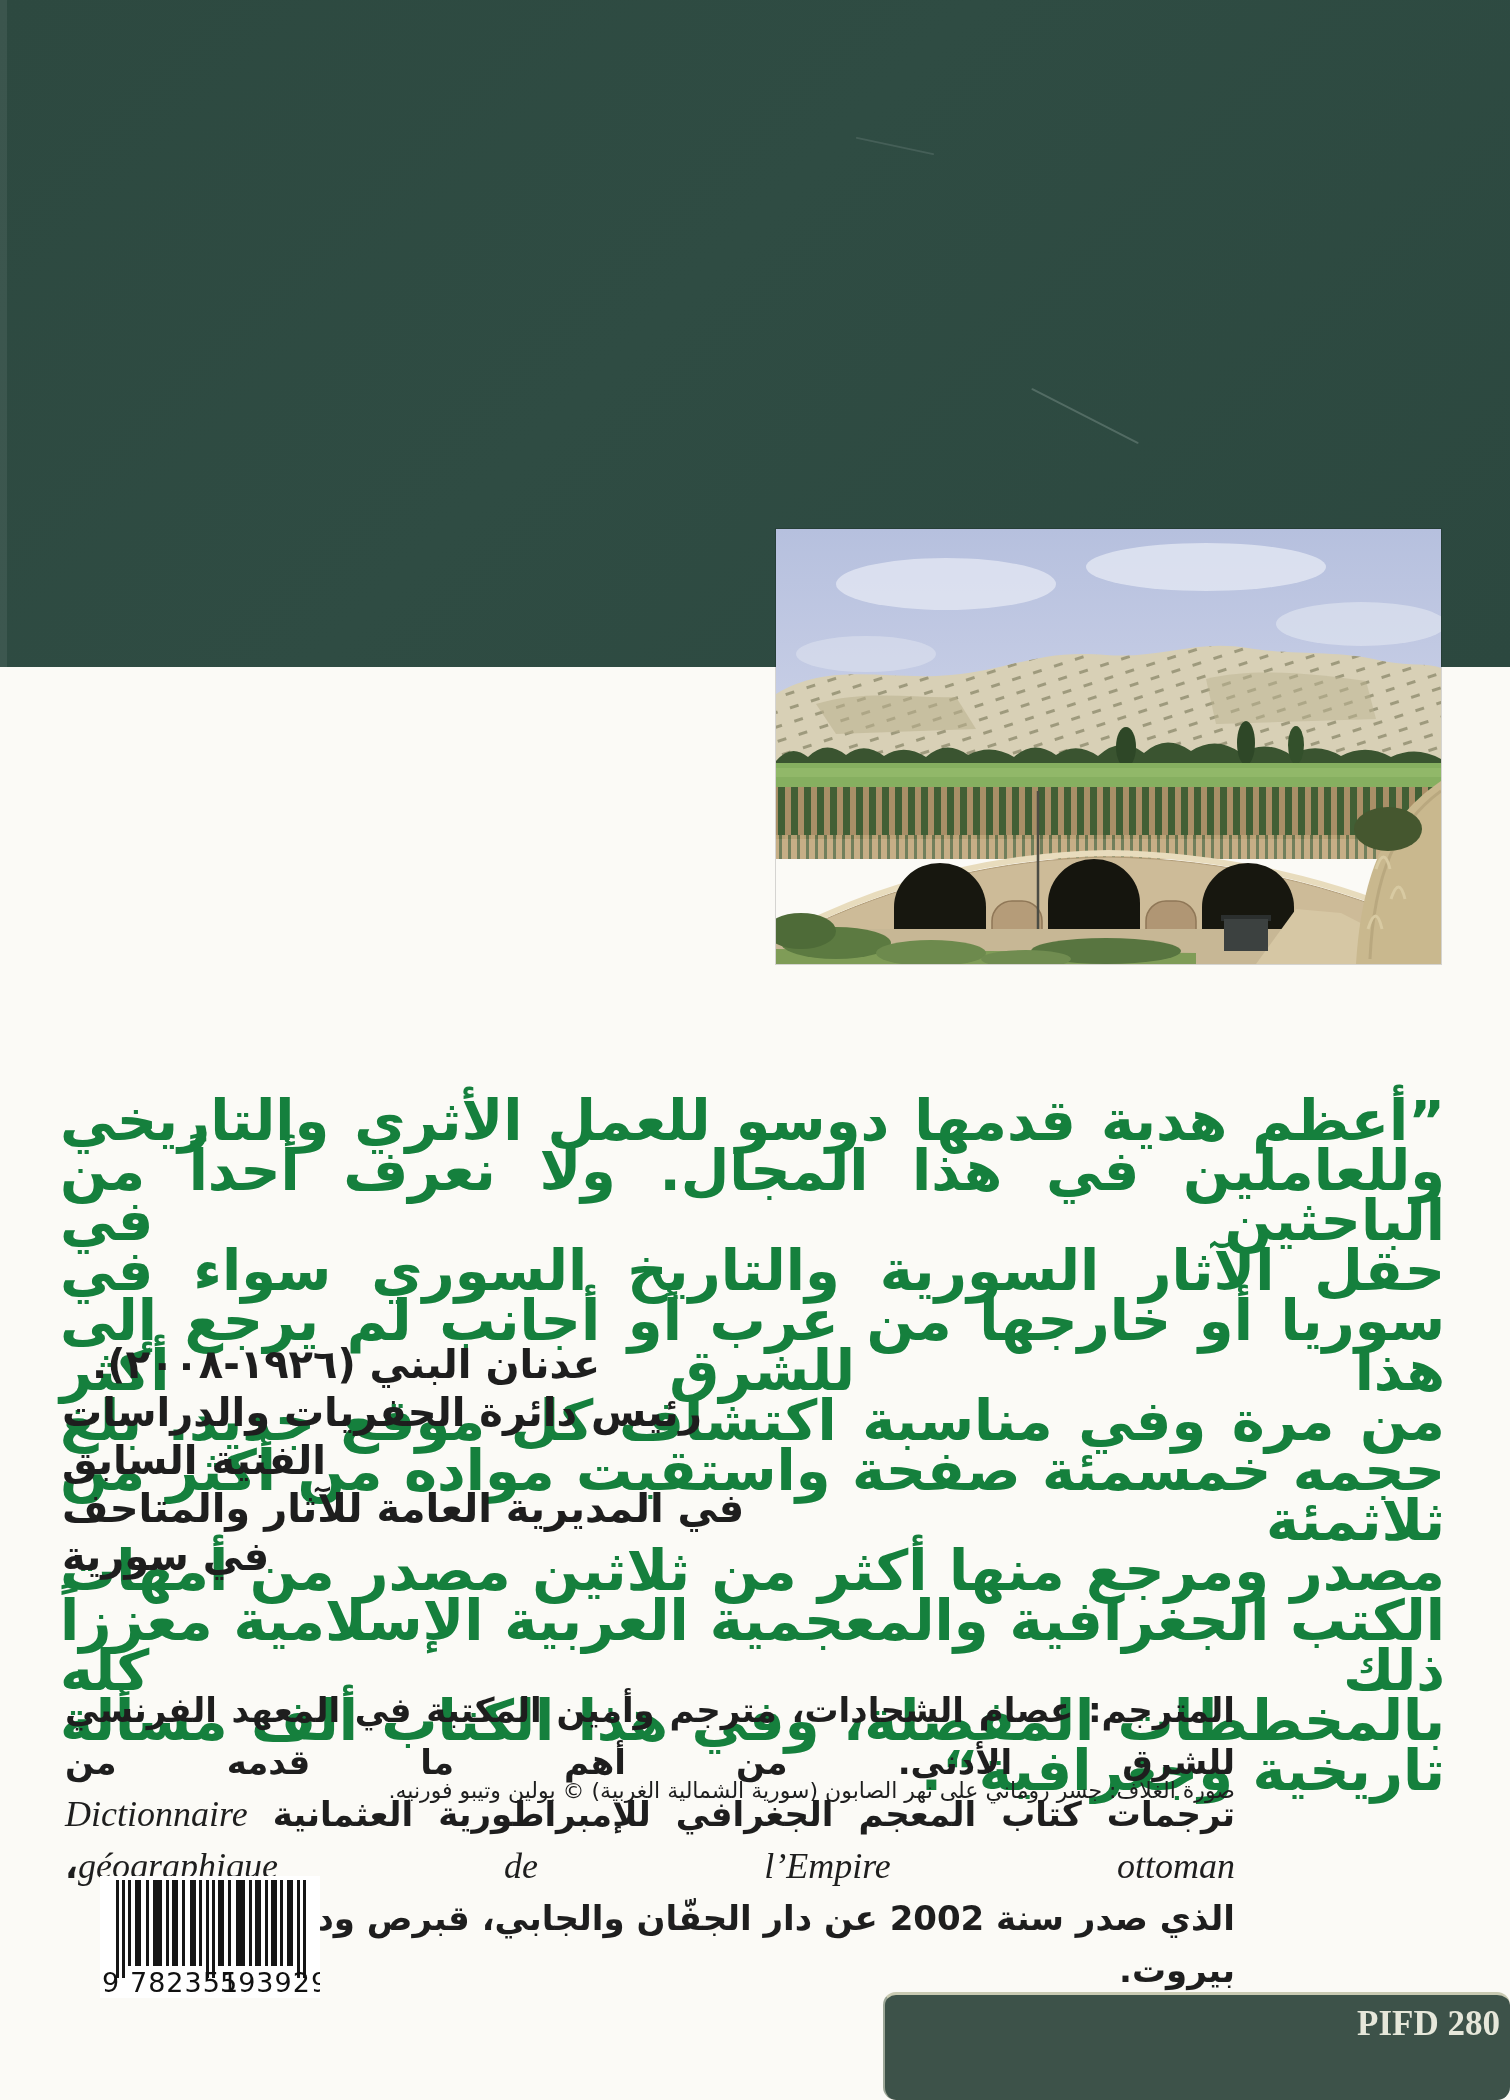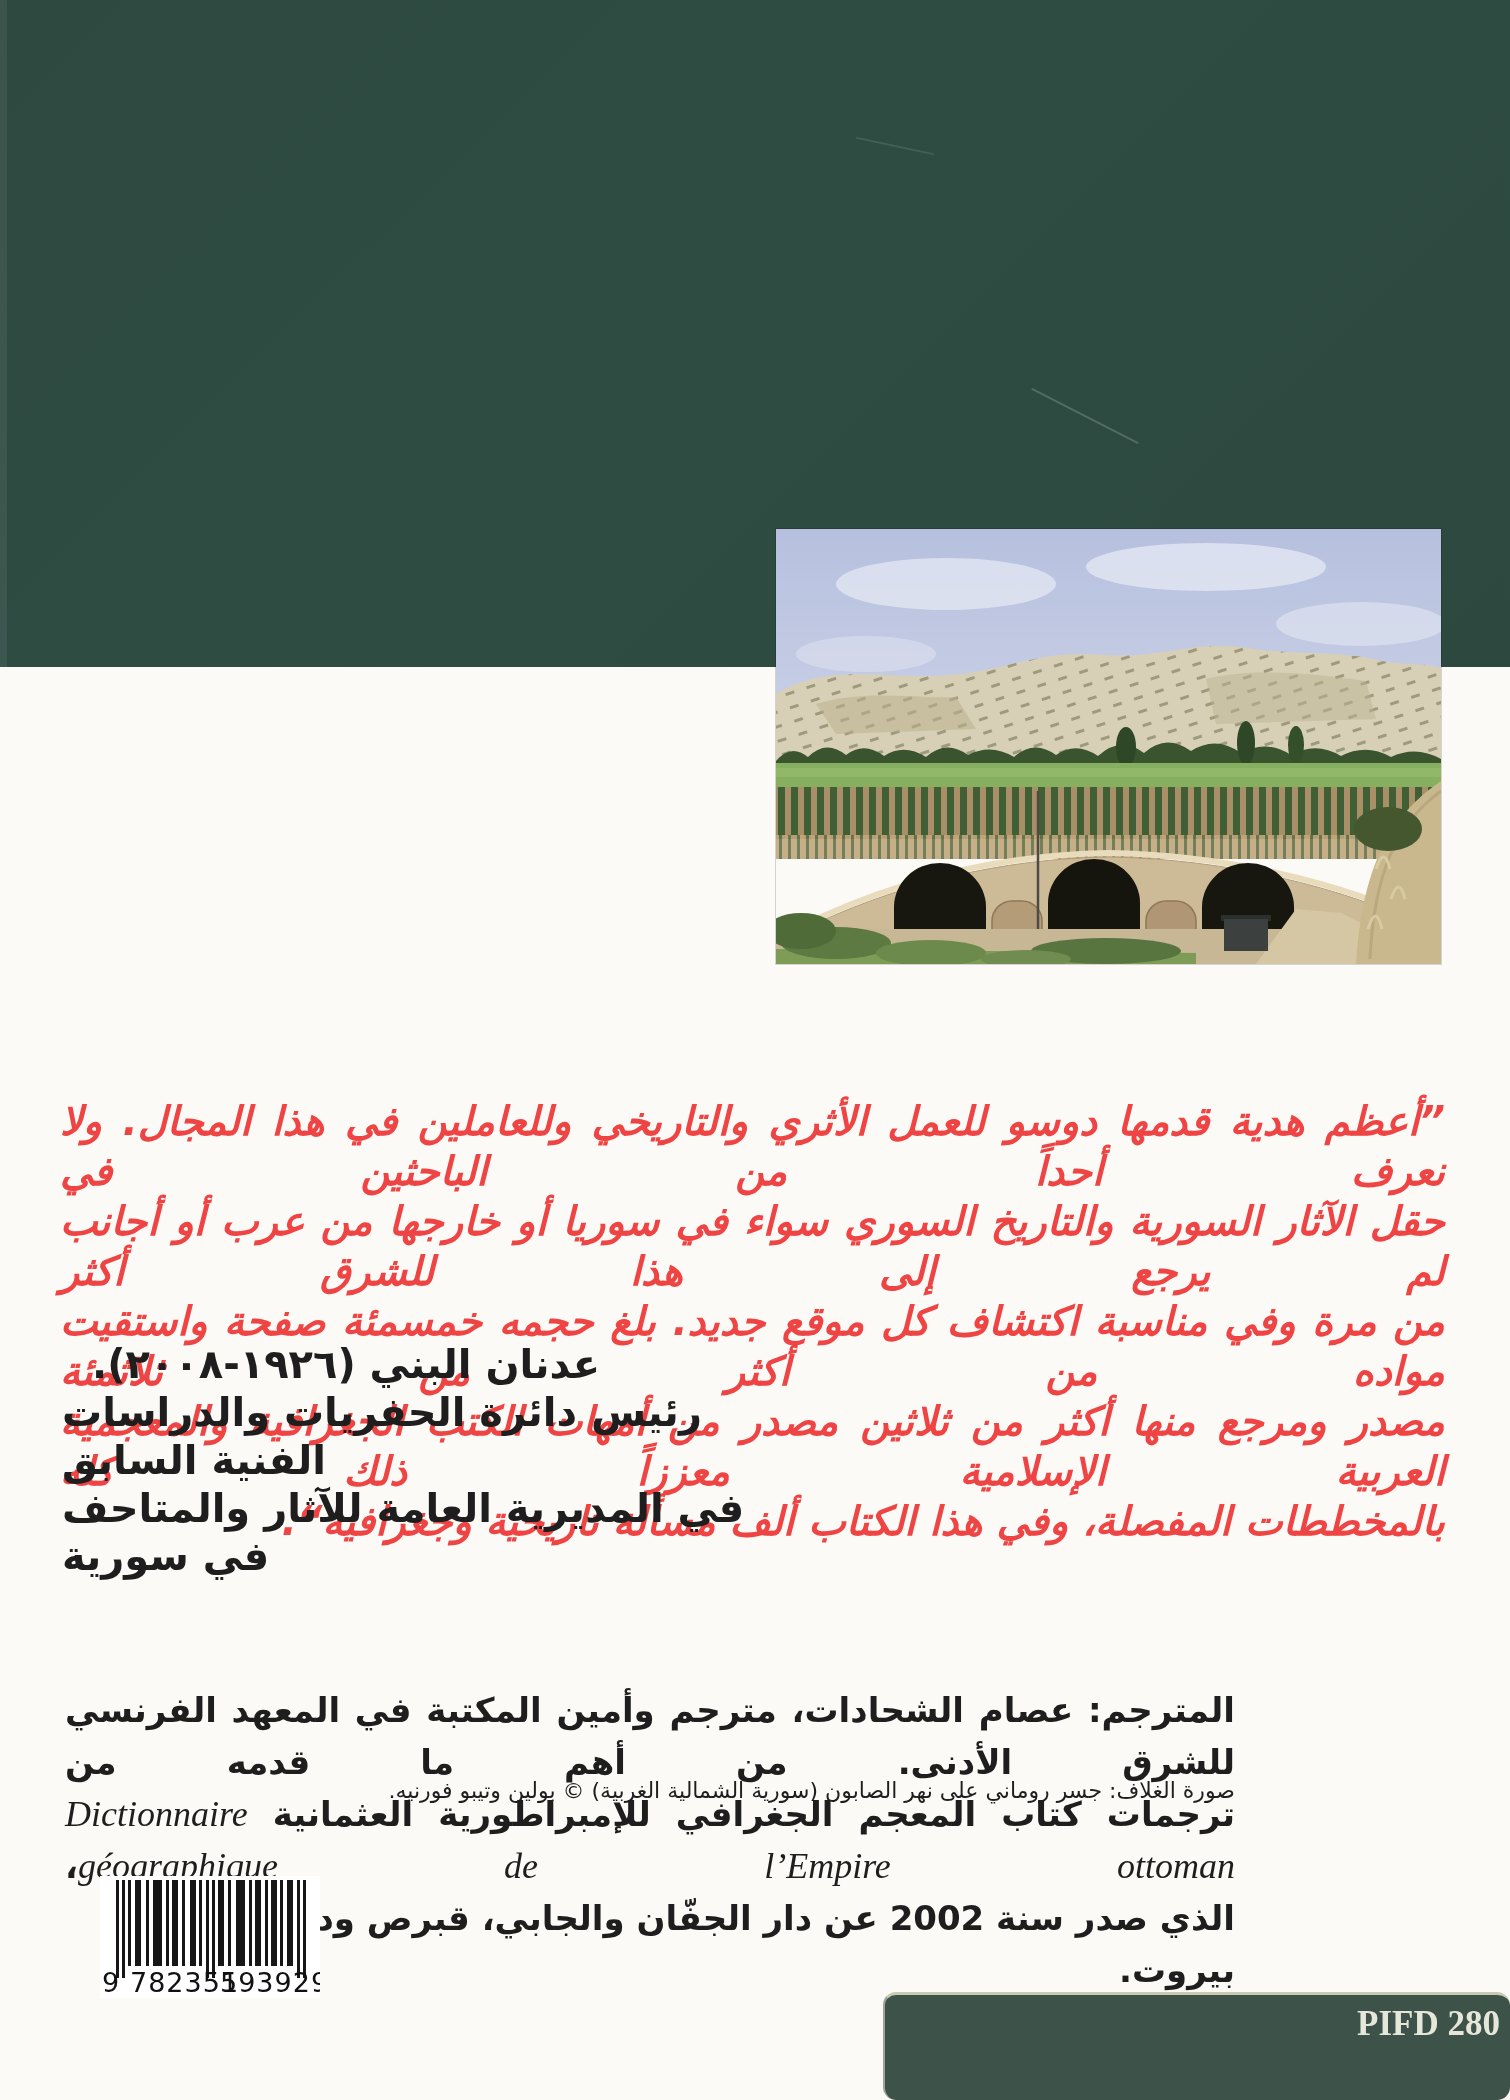--- a/index.html
+++ b/index.html
@@ -35,10 +35,9 @@
   .quote{
     position:absolute;left:60px;top:1096px;width:1385px;
     direction:rtl;
-    font-weight:bold;color:#ef4444;
-    font-size:40px;line-height:50px;
+    font-weight:bold;color:#15803d;
+    font-size:56px;line-height:50px;
     text-align:justify;
-    font-style:italic;
   }
   .quote .q-line{text-align:justify;text-align-last:justify;white-space:normal;}
   .quote .q-line:last-child{text-align-last:auto;}

